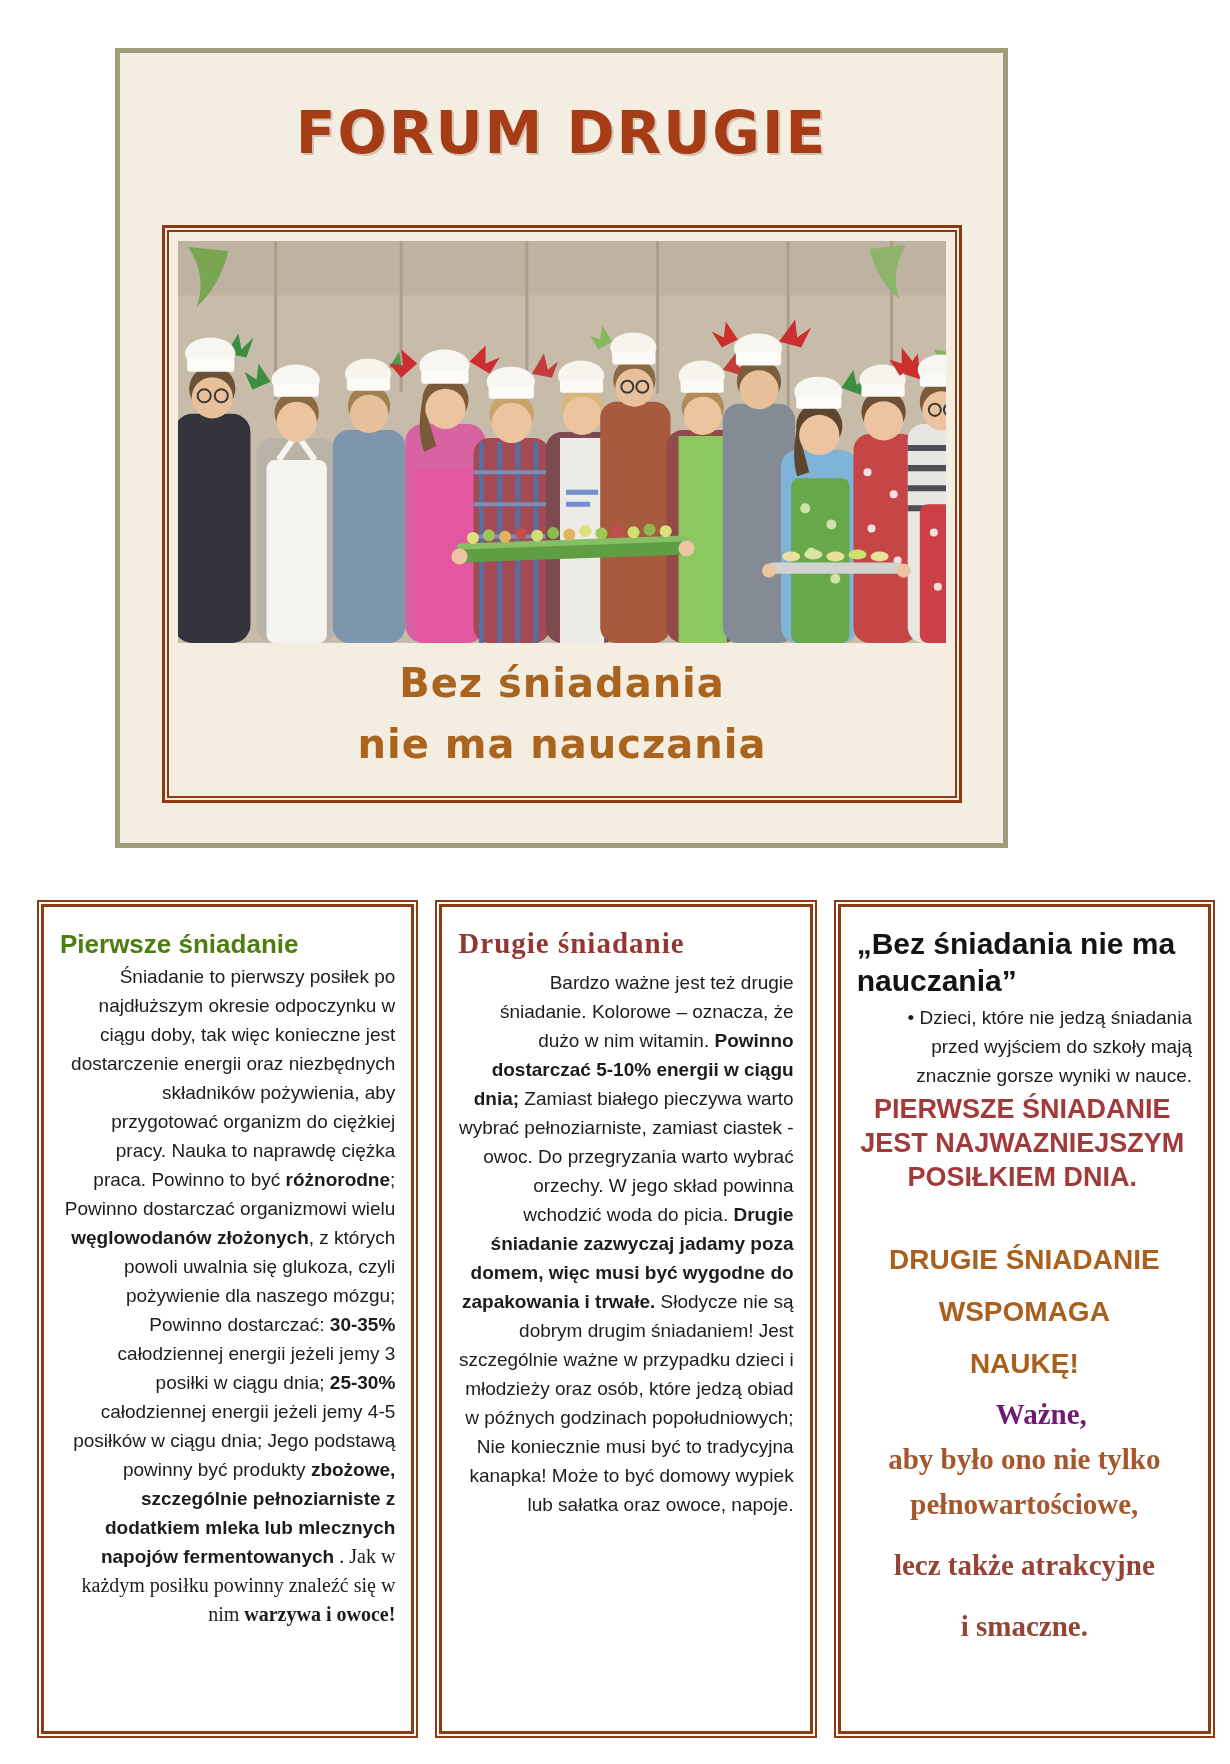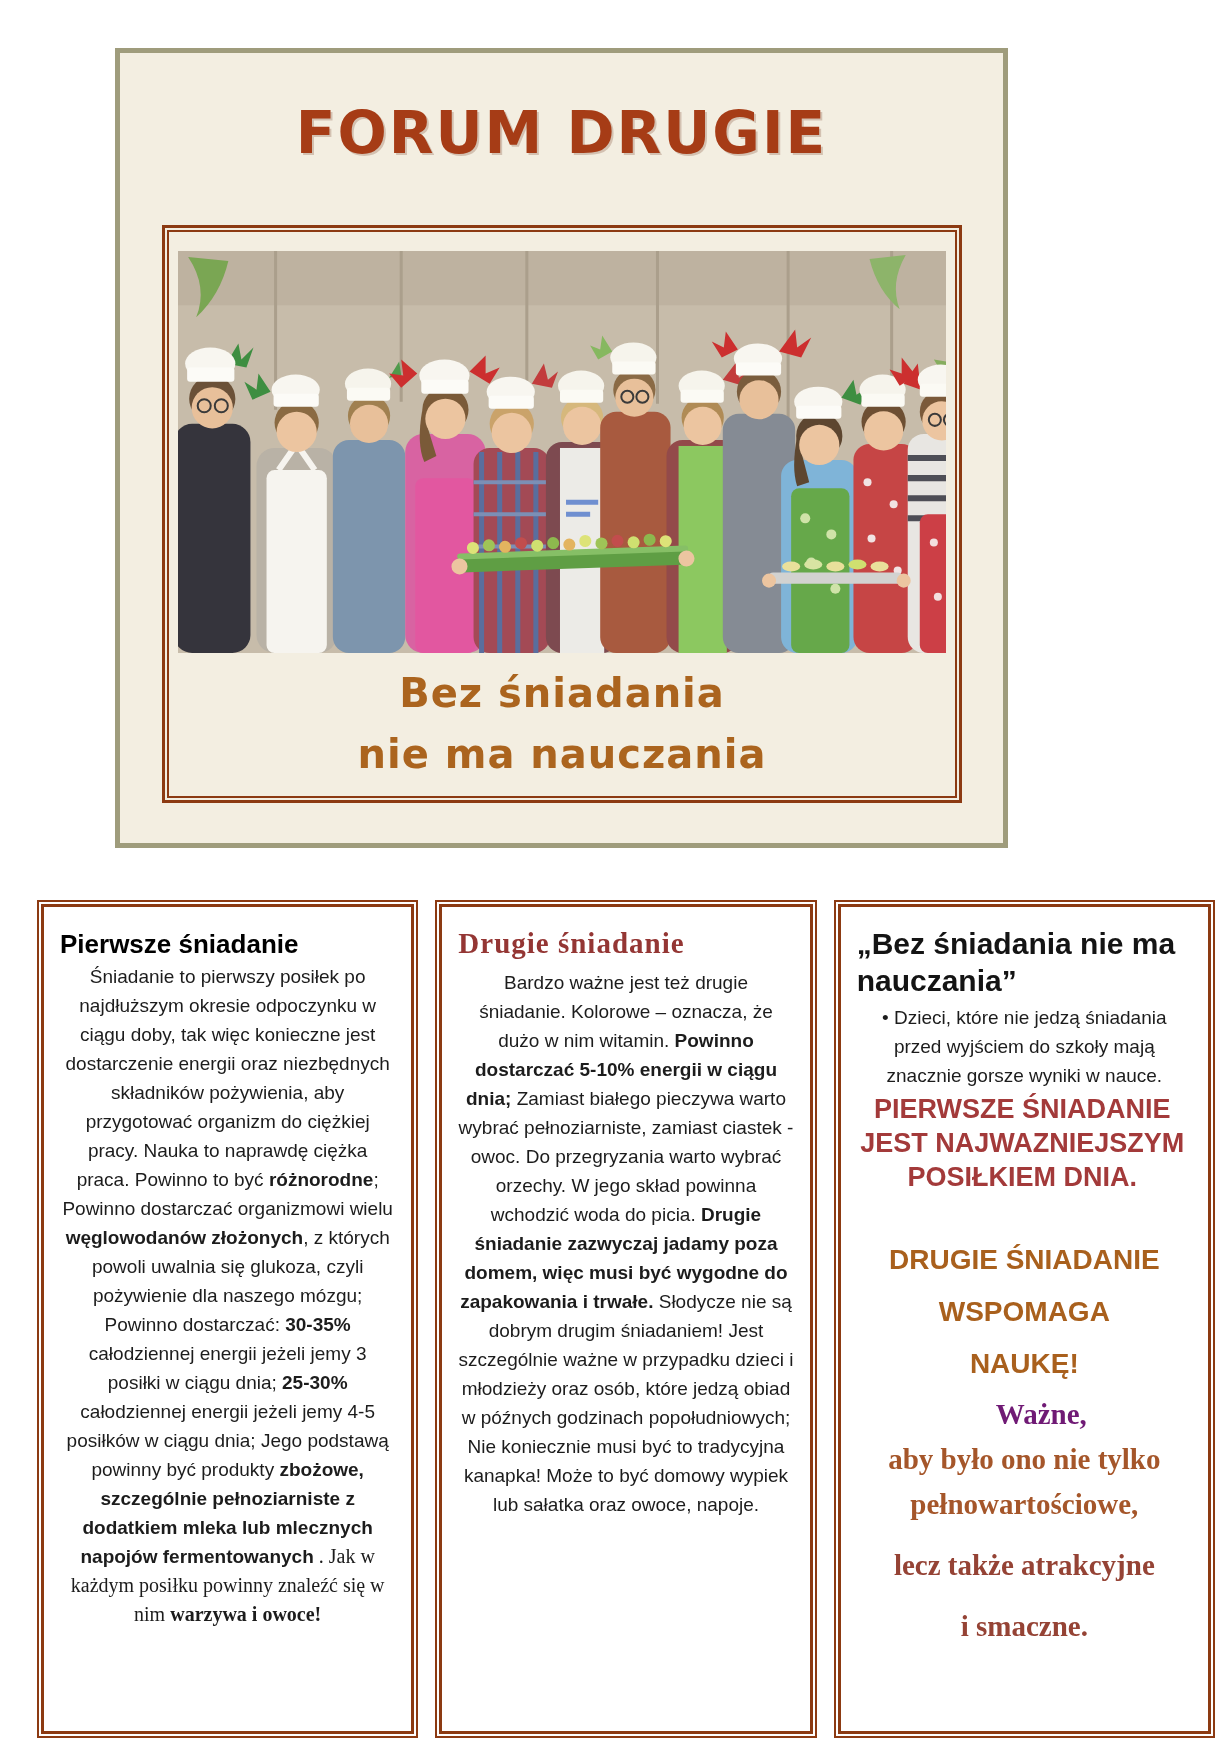--- a/index.html
+++ b/index.html
@@ -24,7 +24,7 @@
   }
   .photo-frame-inner{
     position:absolute;left:2px;top:2px;right:2px;bottom:2px;
-    border:2px solid #8c3a12;padding:19px 9px 0 9px;box-sizing:border-box;
+    border:2px solid #8c3a12;padding:9px 9px 0 9px;box-sizing:border-box;
   }
   .photo{
     width:100%;height:402px;display:block;background:#c7bcaa;

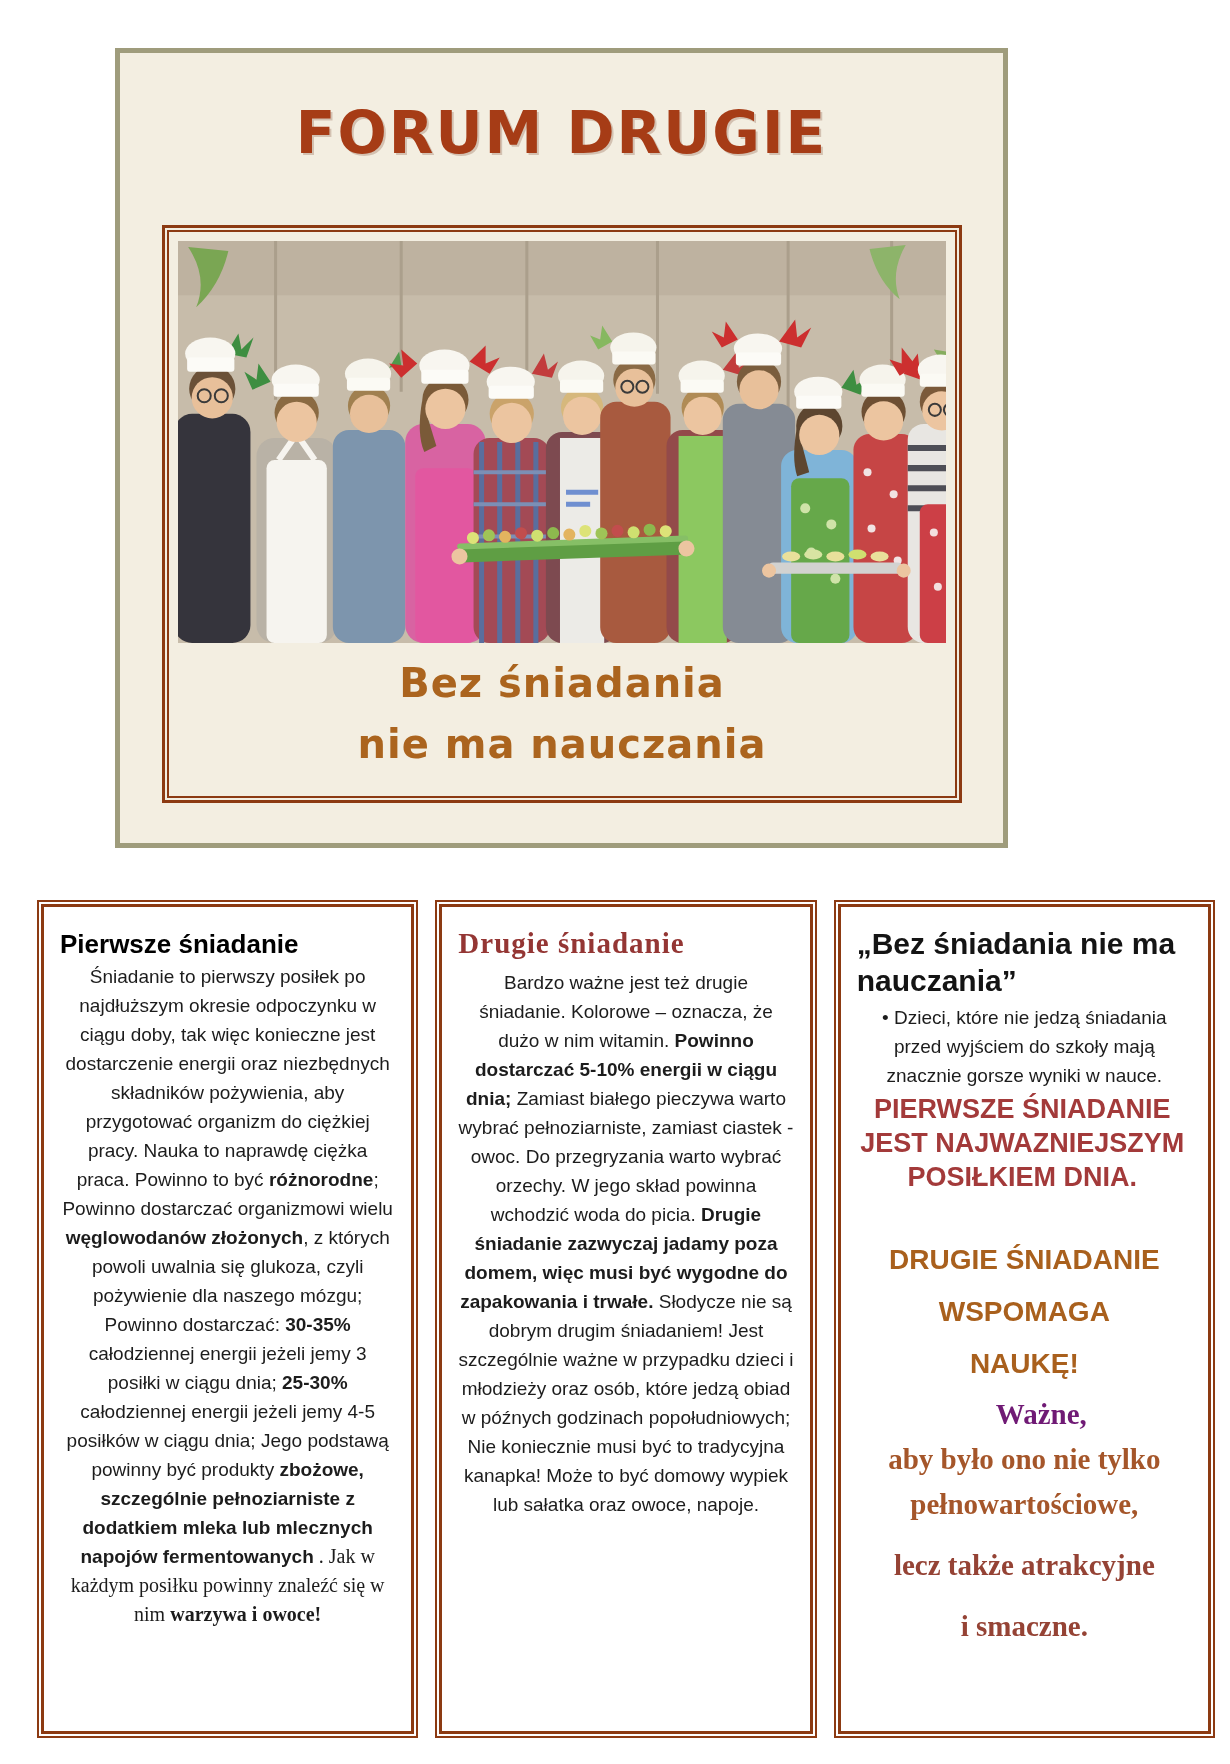--- a/index.html
+++ b/index.html
@@ -47,7 +47,7 @@
     box-sizing:border-box;padding:16px 16px 0 16px;overflow:hidden;
   }
   .h-first{
-    margin:6px 0 2px 0;font-size:26px;font-weight:bold;color:#000000;
+    margin:6px 0 2px 0;font-size:26px;font-weight:bold;color:#4d7c0f;
   }
   .h-second{
     margin:4px 0 8px 0;font-family:"Liberation Serif", serif;

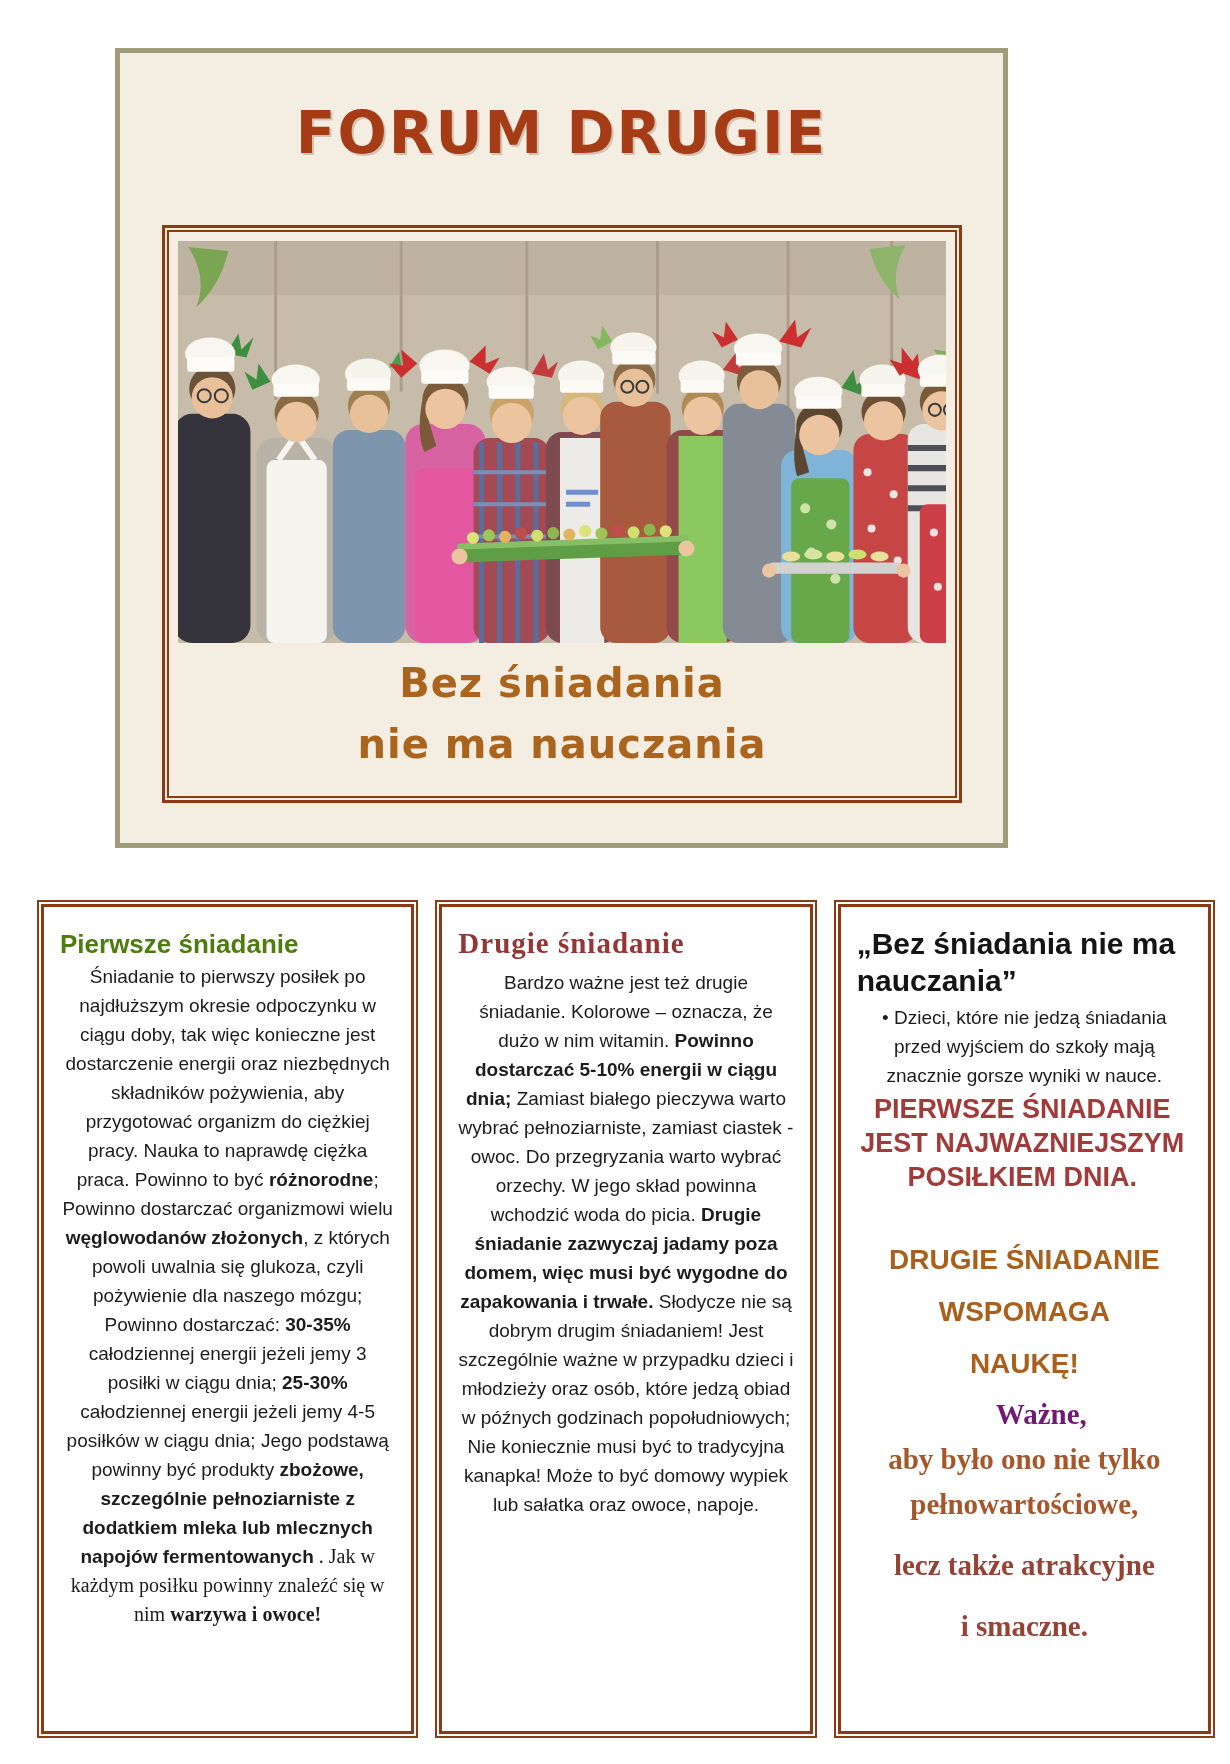--- a/index.html
+++ b/index.html
@@ -57,7 +57,7 @@
     margin:2px 0 4px 0;font-size:30px;line-height:37px;font-weight:bold;color:#141414;
   }
   .body-text{
-    margin:0;font-size:19px;line-height:29px;color:#1c1c1c;text-align:center;
+    margin:0;font-size:19px;line-height:29px;color:#1c1c1c;text-align:right;
   }
   .b{font-weight:bold;}
   .sf{font-family:"Liberation Serif", serif;font-size:20px;}

